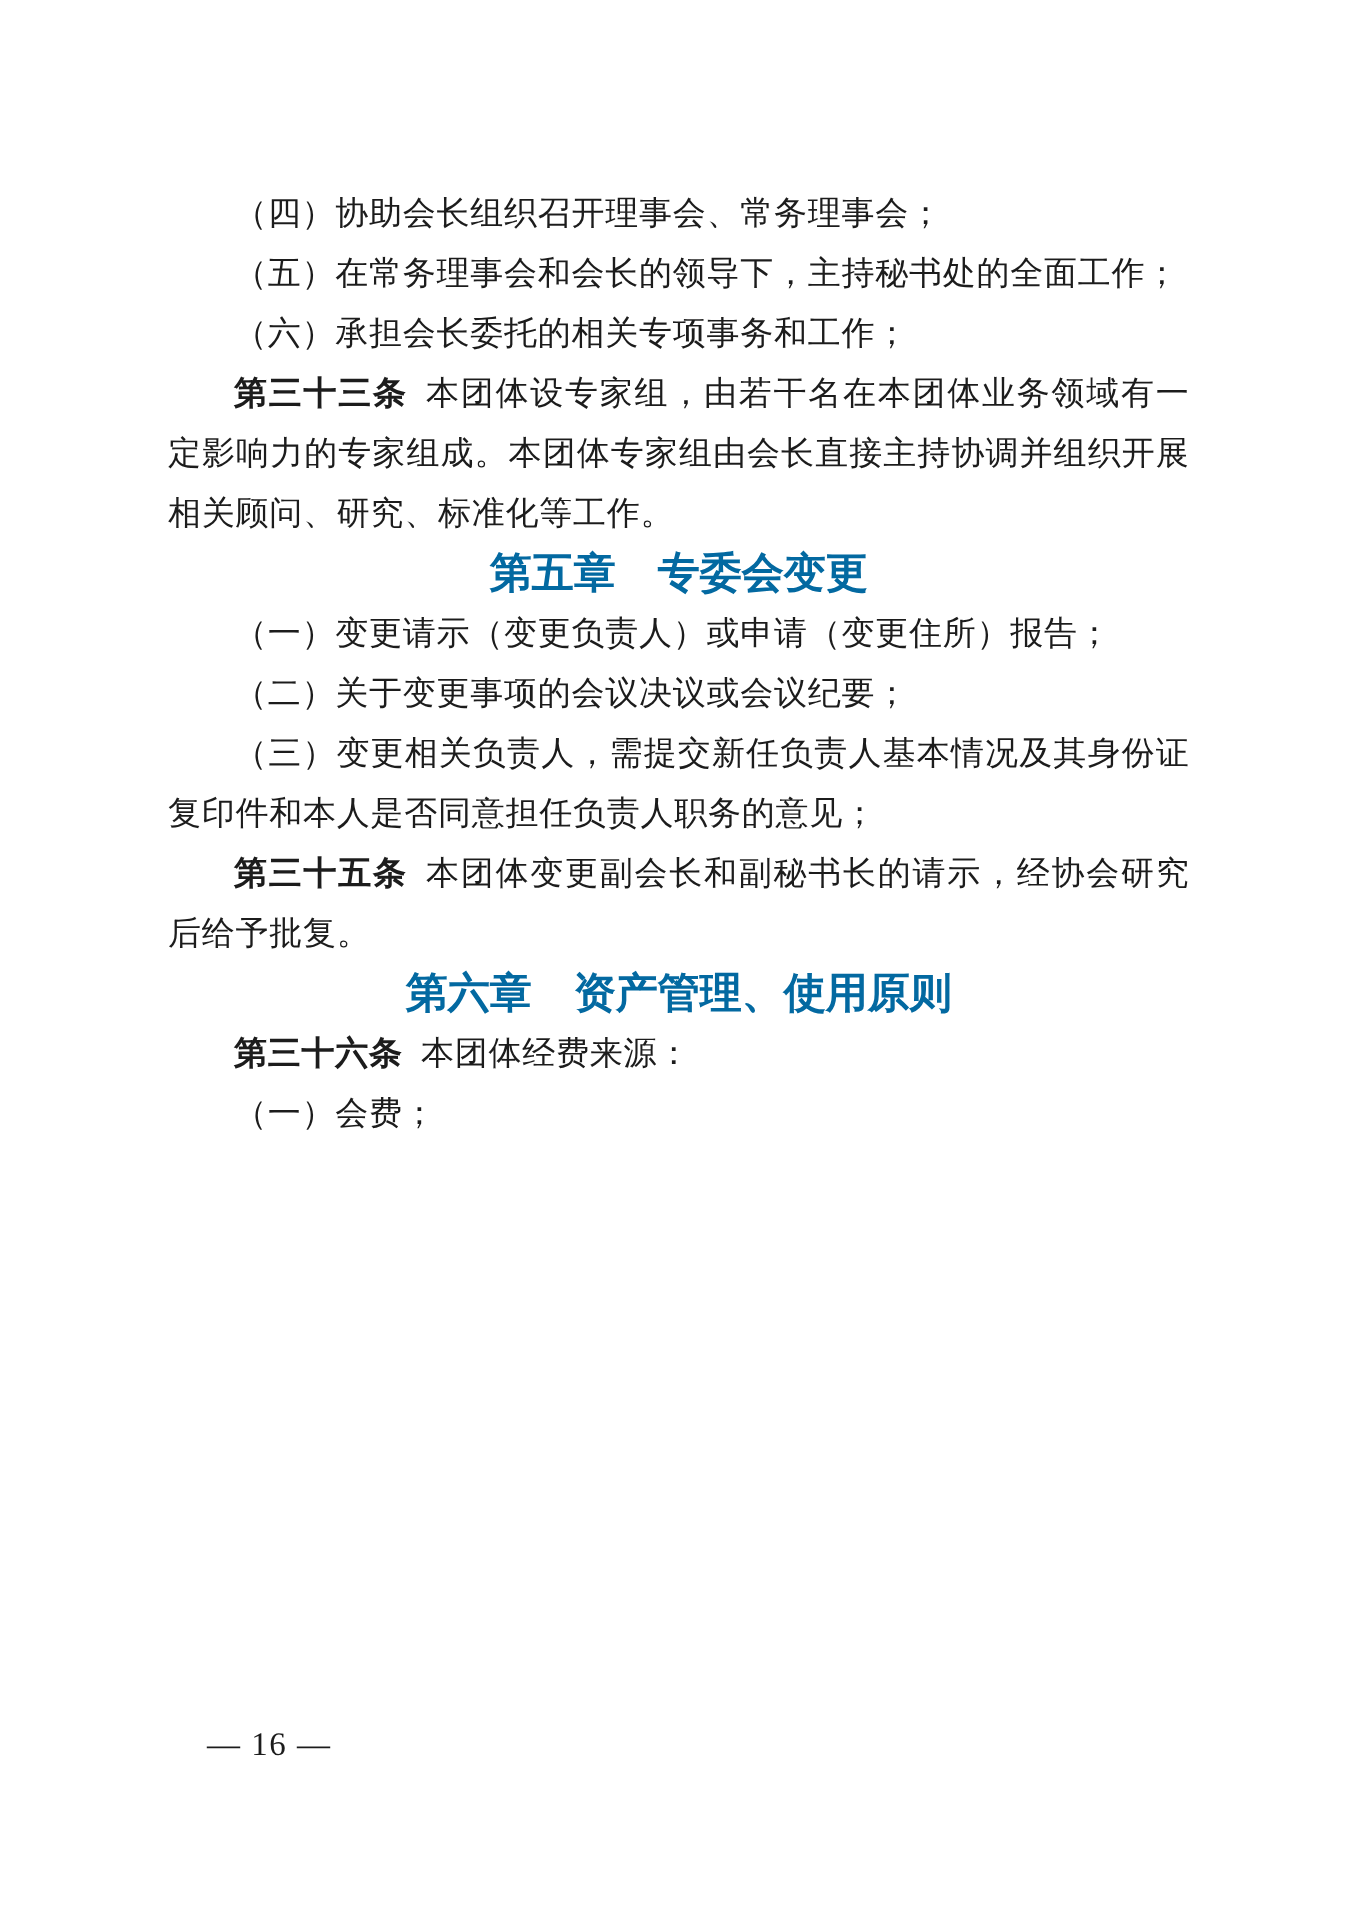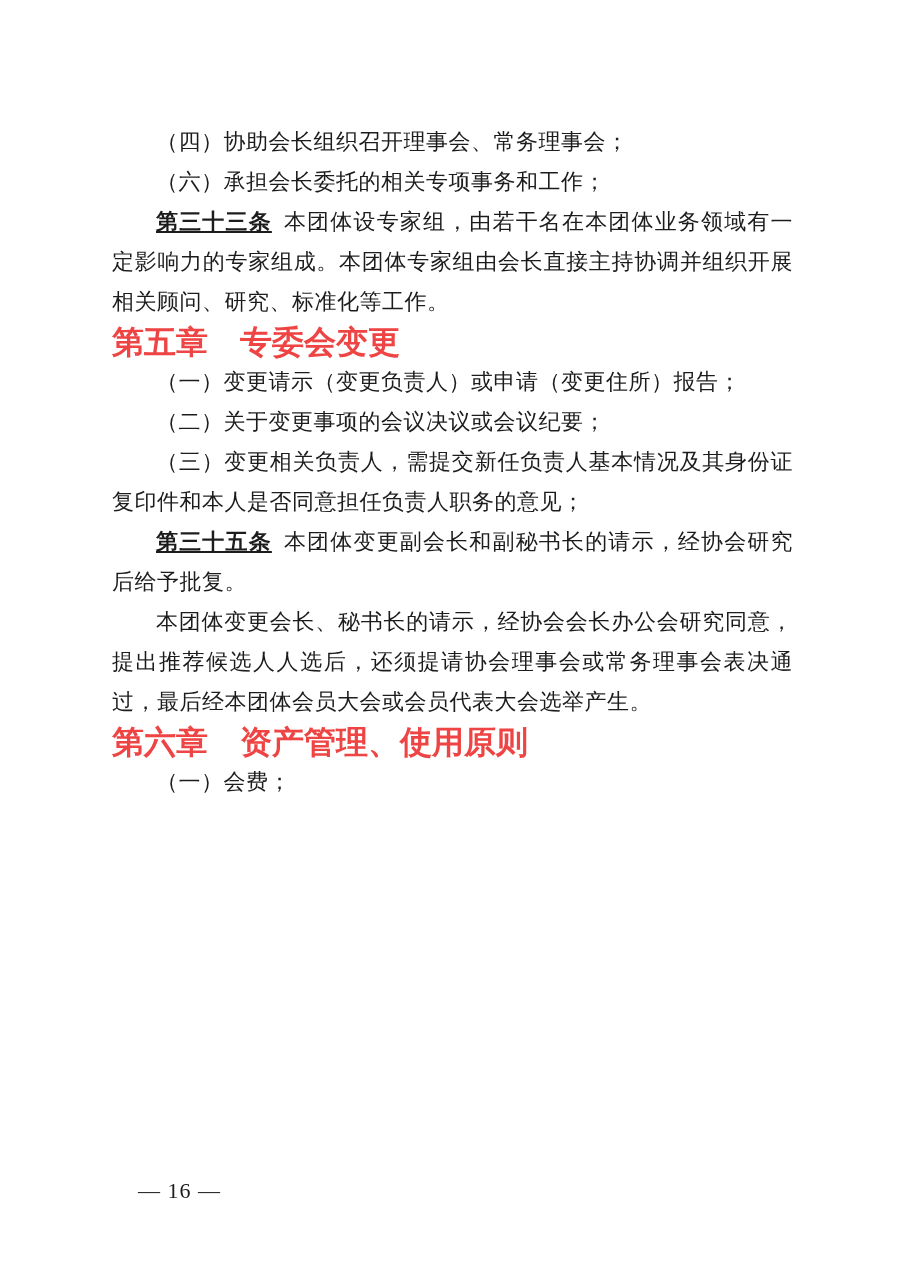--- a/index.html
+++ b/index.html
@@ -61,6 +61,7 @@
   <main class="content">
 
     <p class="para">（四）协助会长组织召开理事会、常务理事会；</p>
+    <p class="para">（五）在常务理事会和会长的领导下，主持秘书处的全面工作；</p>
     <p class="para">（六）承担会长委托的相关专项事务和工作；</p>
 
     <p class="para"><span class="term">第三十三条</span><span>本团体设专家组，由若干名在本团体业务领域有一定影响力的专家组成。本团体专家组由会长直接主持协调并组织开展相关顾问、研究、标准化等工作。</span></p>

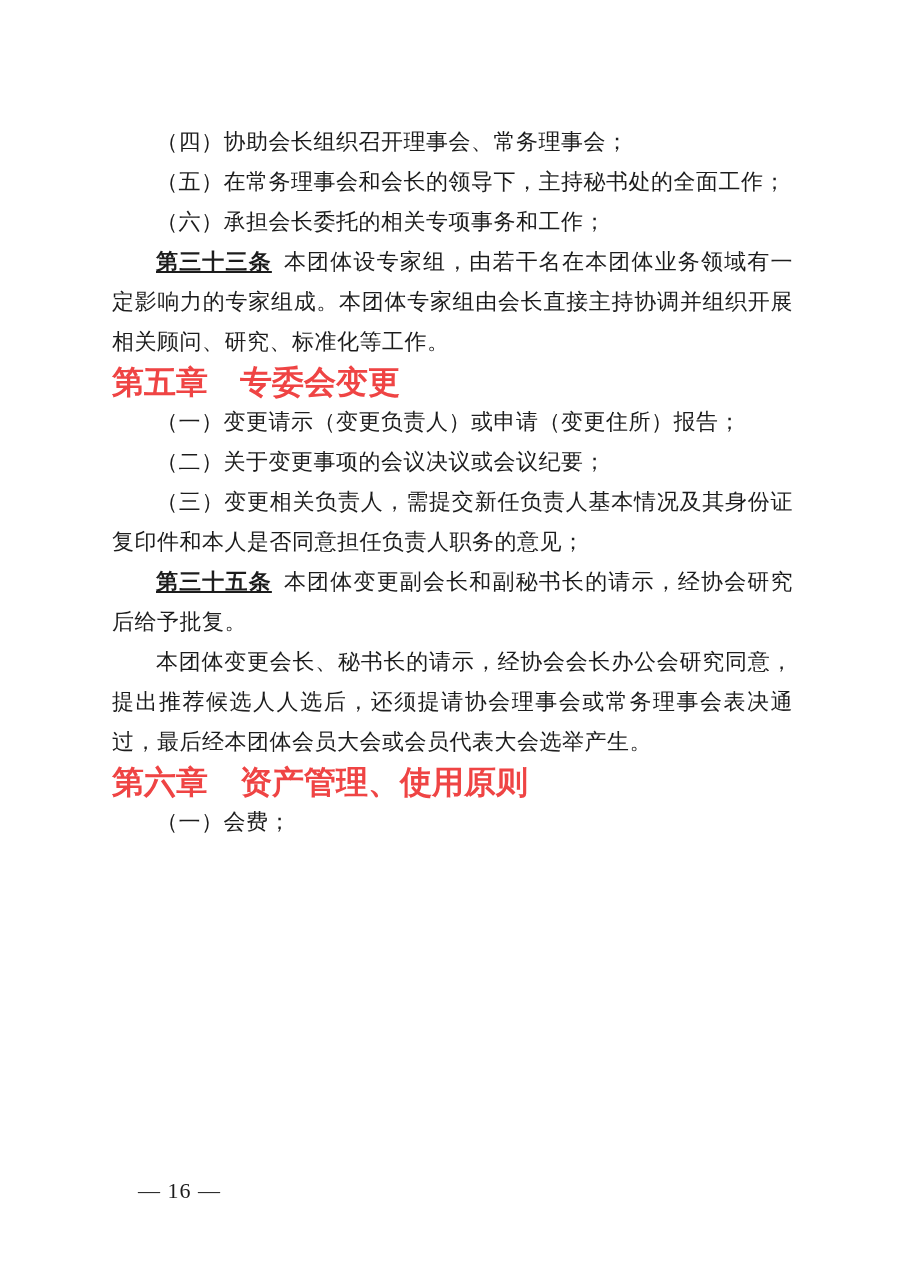--- a/index.html
+++ b/index.html
@@ -31,7 +31,6 @@
   .para .term {
     font-weight: 700;
     margin-right: 0.55em;
-    text-decoration: underline;
   }
   .chapter {
     margin: 0;

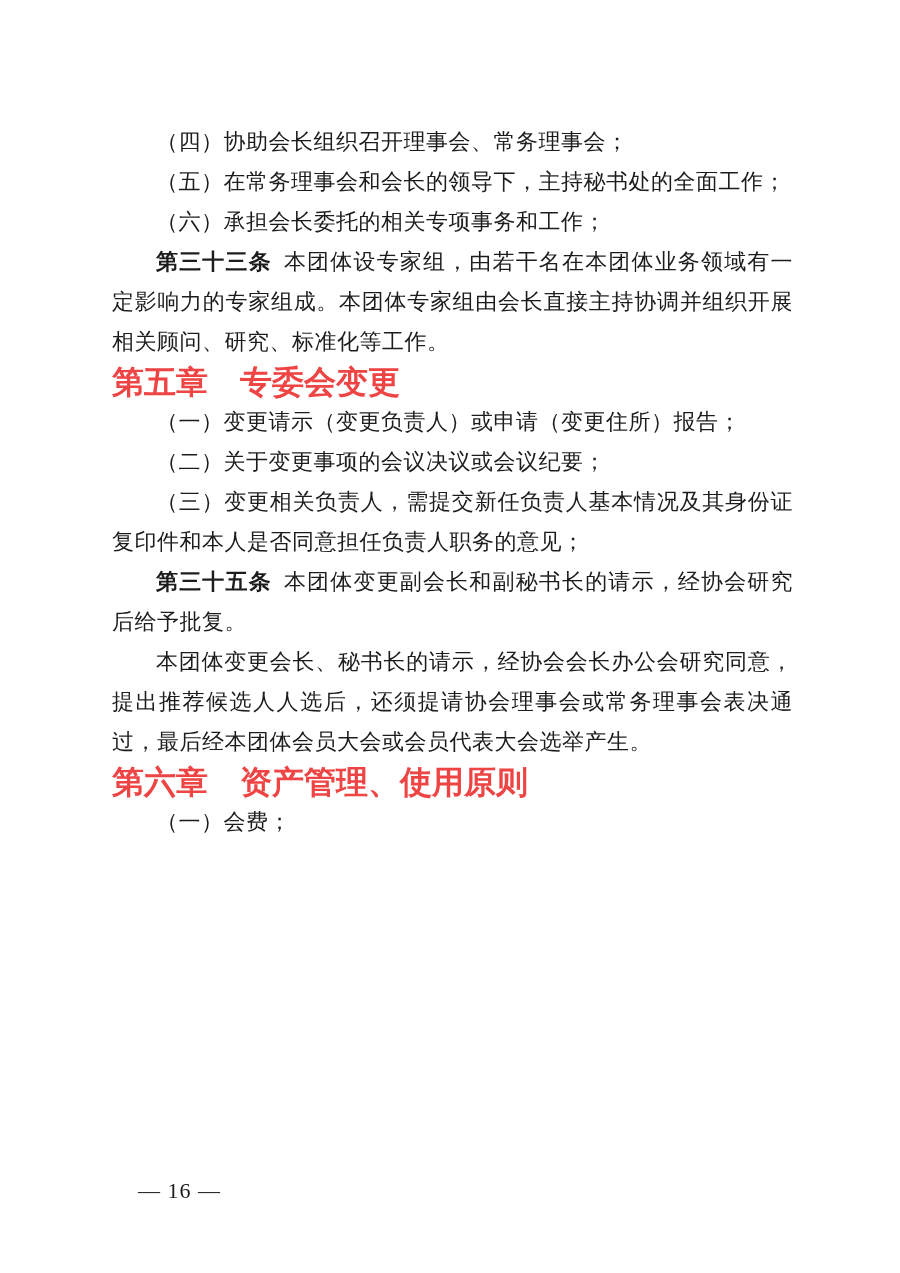--- a/index.html
+++ b/index.html
@@ -34,13 +34,13 @@
   }
   .chapter {
     margin: 0;
-    font-size: 32px;
+    font-size: 28px;
     line-height: 40px;
     font-weight: 700;
-    text-align: left;
+    text-align: center;
     text-indent: 0;
     font-family: "Liberation Sans", "DejaVu Sans", sans-serif;
-    color: #ef4444;
+    color: #0369a1;
   }
   .footer {
     position: absolute;

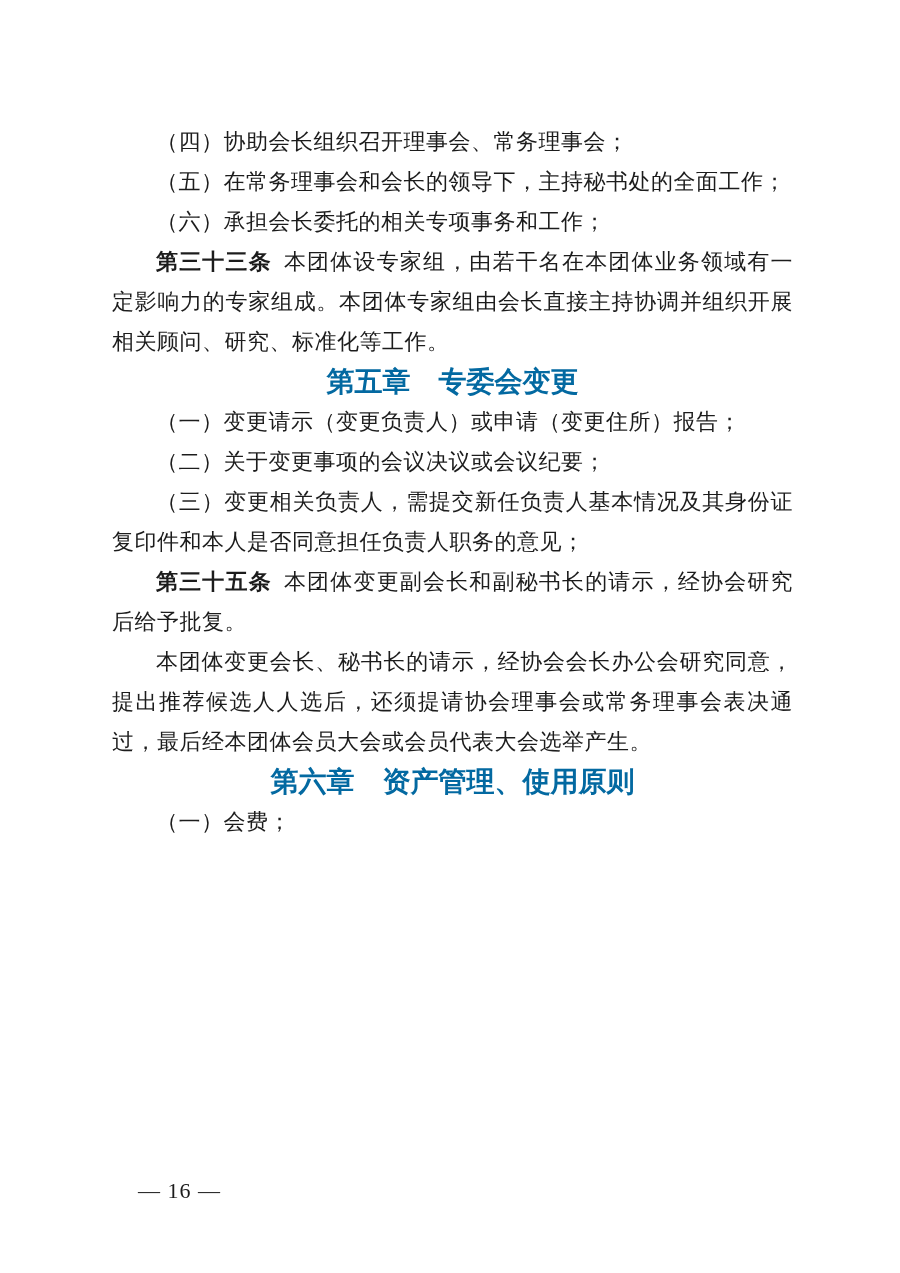--- a/index.html
+++ b/index.html
@@ -74,7 +74,6 @@
 
     <p class="para"><span class="term">第三十五条</span><span>本团体变更副会长和副秘书长的请示，经协会研究后给予批复。</span></p>
 
-    <p class="para">本团体变更会长、秘书长的请示，经协会会长办公会研究同意，提出推荐候选人人选后，还须提请协会理事会或常务理事会表决通过，最后经本团体会员大会或会员代表大会选举产生。</p>
 
     <h2 class="chapter">第六章　资产管理、使用原则</h2>
 

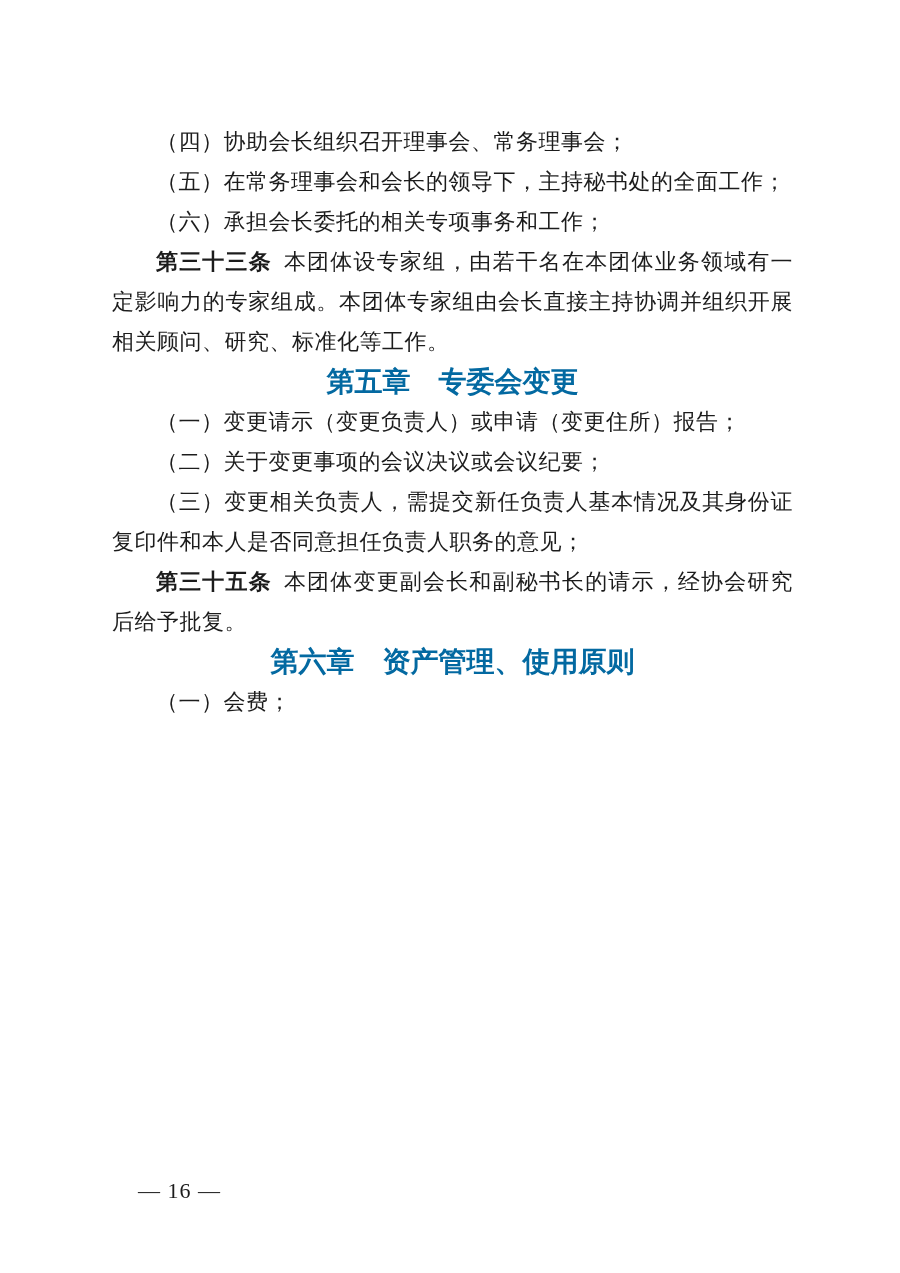--- a/index.html
+++ b/index.html
@@ -77,6 +77,7 @@
 
     <h2 class="chapter">第六章　资产管理、使用原则</h2>
 
+    <p class="para"><span class="term">第三十六条</span><span>本团体经费来源：</span></p>
 
     <p class="para">（一）会费；</p>
 

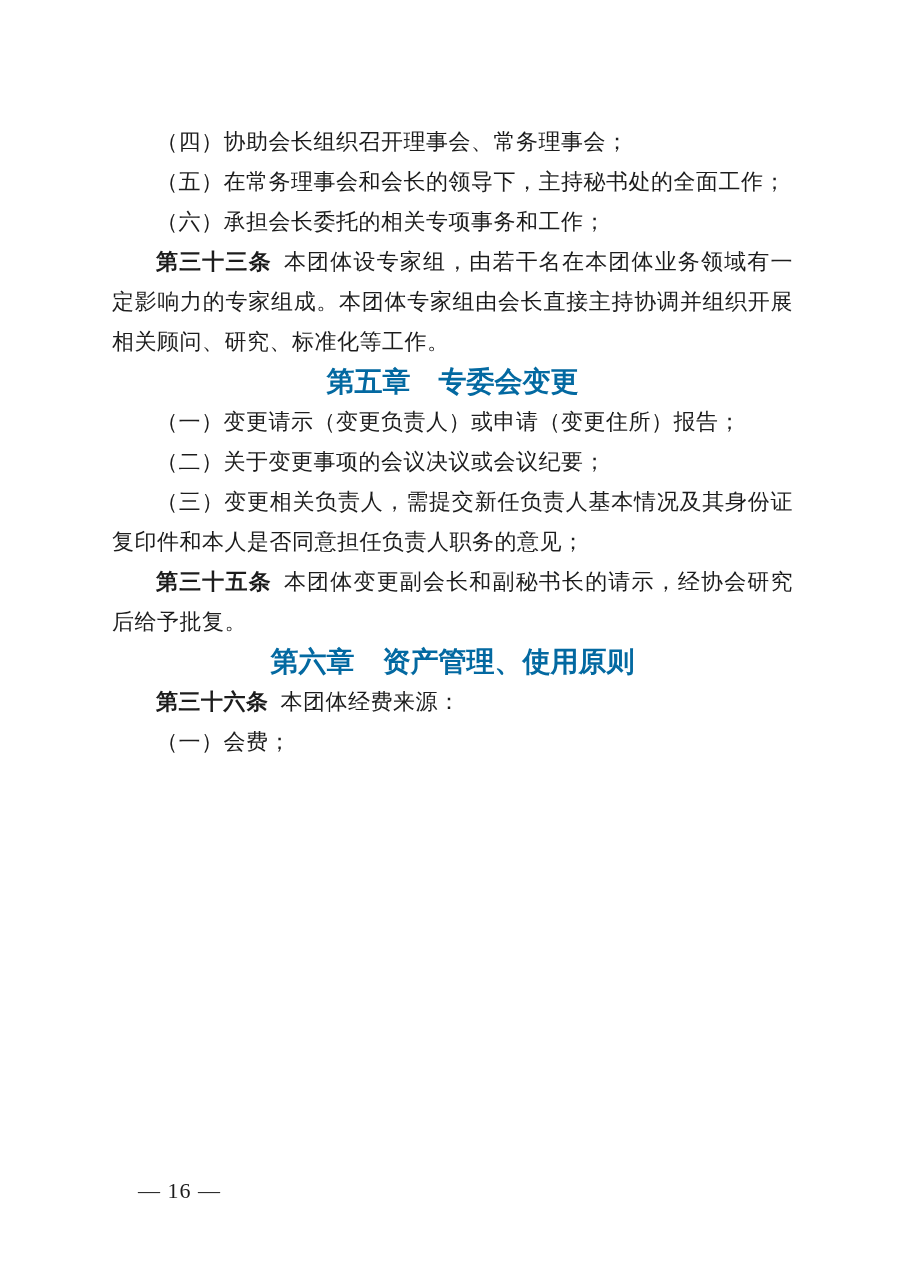--- a/index.html
+++ b/index.html
@@ -45,7 +45,7 @@
   .footer {
     position: absolute;
     left: 138px;
-    top: 1178px;
+    top: 1150px;
     font-size: 22px;
     line-height: 26px;
     letter-spacing: 1px;

